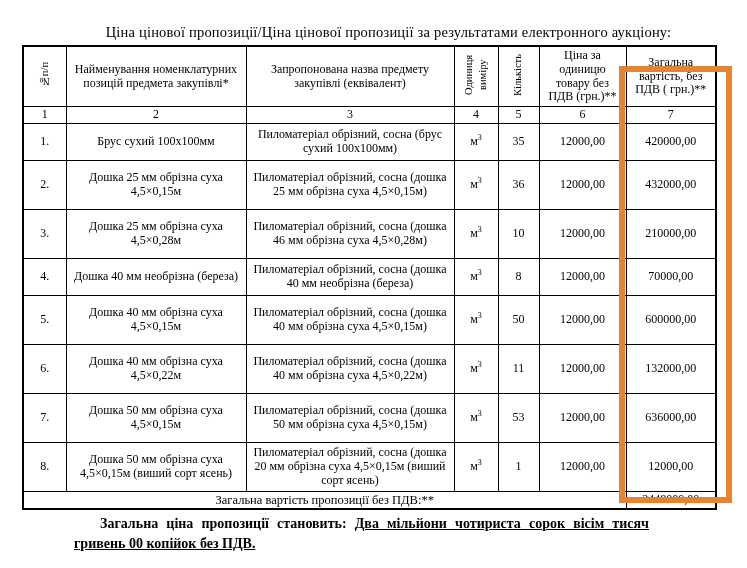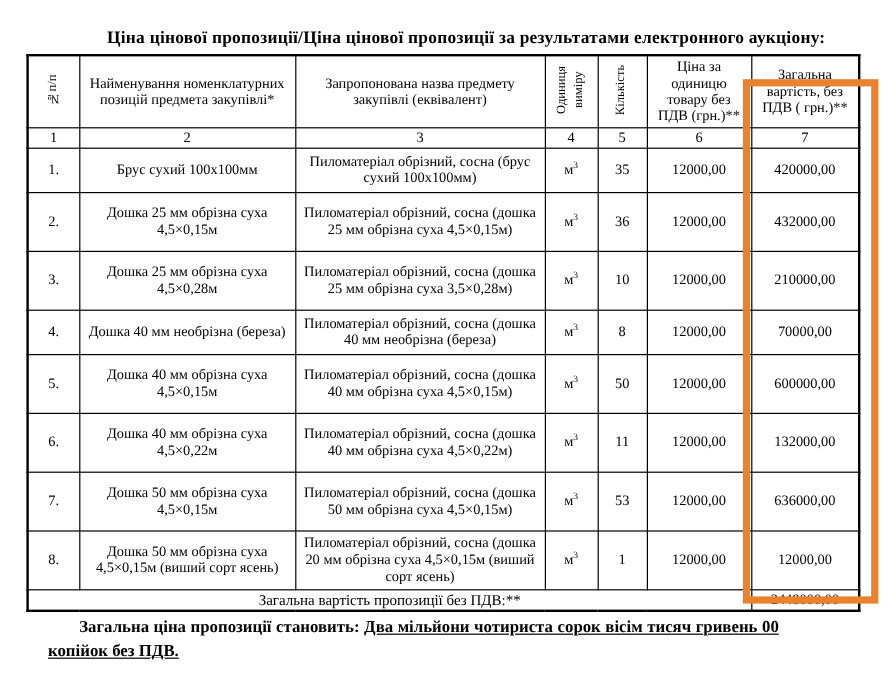--- a/index.html
+++ b/index.html
@@ -10,7 +10,7 @@
   .page{position:relative;width:747px;height:568px;background:#fff;}
   .doc-title{
     margin:24px 30px 0 60px;text-align:center;
-    font-size:14.5px;letter-spacing:.2px;white-space:nowrap;font-weight:bold;
+    font-size:14.5px;letter-spacing:.2px;white-space:nowrap;
   }
   table.price-table{
     margin:4px 0 0 22px;width:693px;table-layout:fixed;

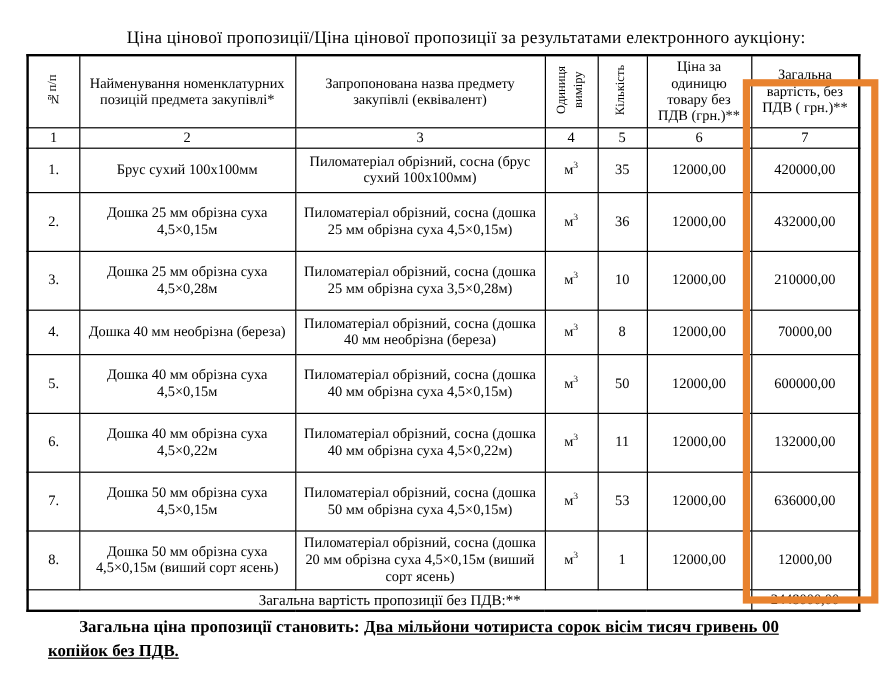--- a/index.html
+++ b/index.html
@@ -105,7 +105,7 @@
       <tr class="h3">
         <td>3.</td>
         <td class="c-name">Дошка 25 мм обрізна суха 4,5×0,28м</td>
-        <td class="c-prop">Пиломатеріал обрізний, сосна (дошка 25 мм обрізна суха 3,5×0,28м)</td>
+        <td class="c-prop">Пиломатеріал обрізний, сосна (дошка 46 мм обрізна суха 4,5×0,28м)</td>
         <td><span>м</span><sup>3</sup></td>
         <td>10</td>
         <td>12000,00</td>

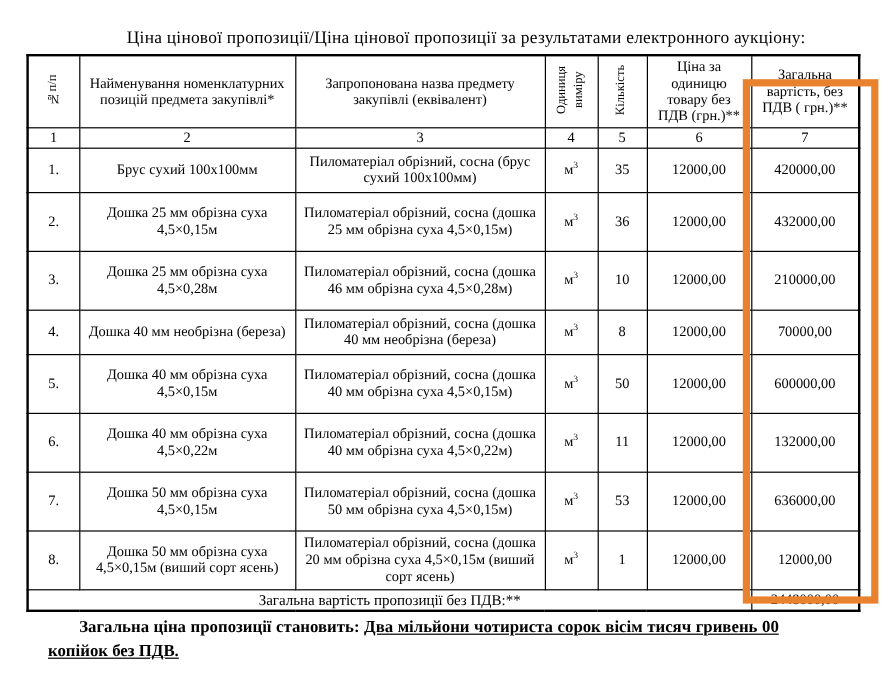--- a/index.html
+++ b/index.html
@@ -35,7 +35,7 @@
   }
   sup{font-size:8px;line-height:0;}
   .summary{
-    margin:4px 98px 0 40px;text-indent:26px;text-align:justify;
+    margin:4px 98px 0 74px;text-indent:26px;text-align:justify;
     font-size:14px;font-weight:bold;line-height:1.45;
   }
   .summary .u{text-decoration:underline;}

